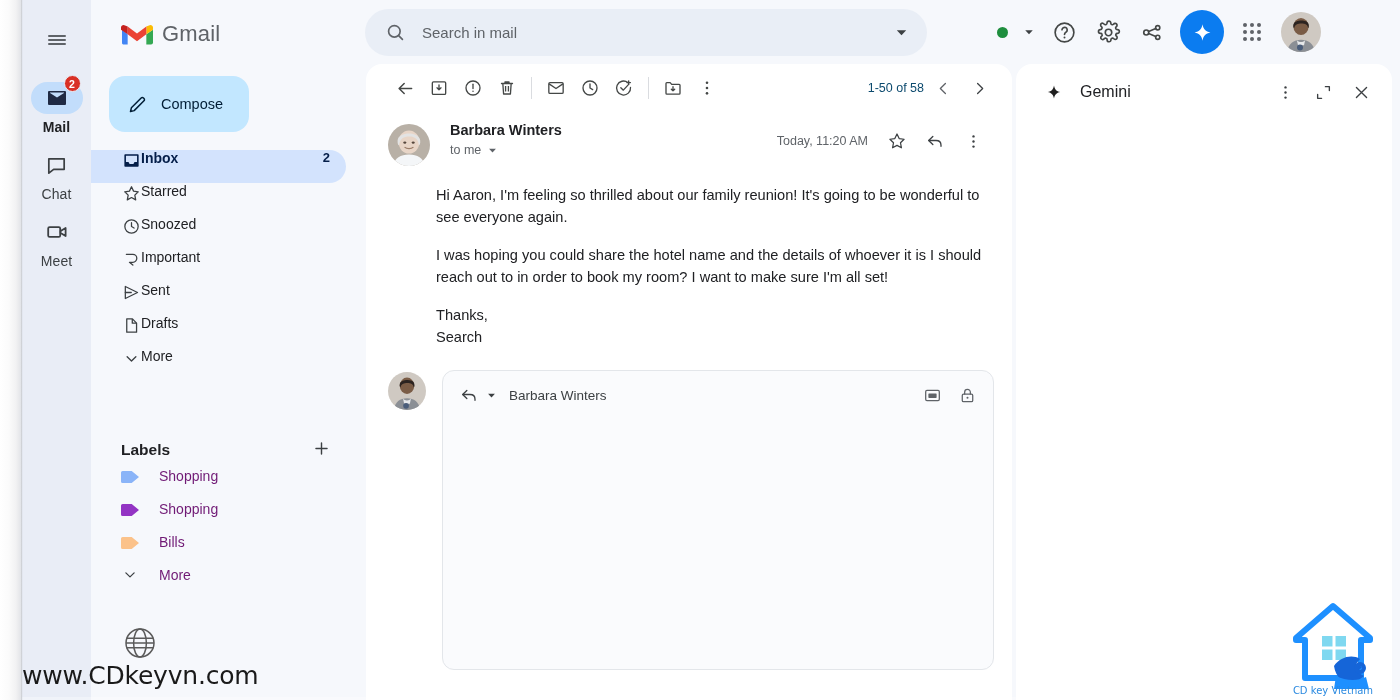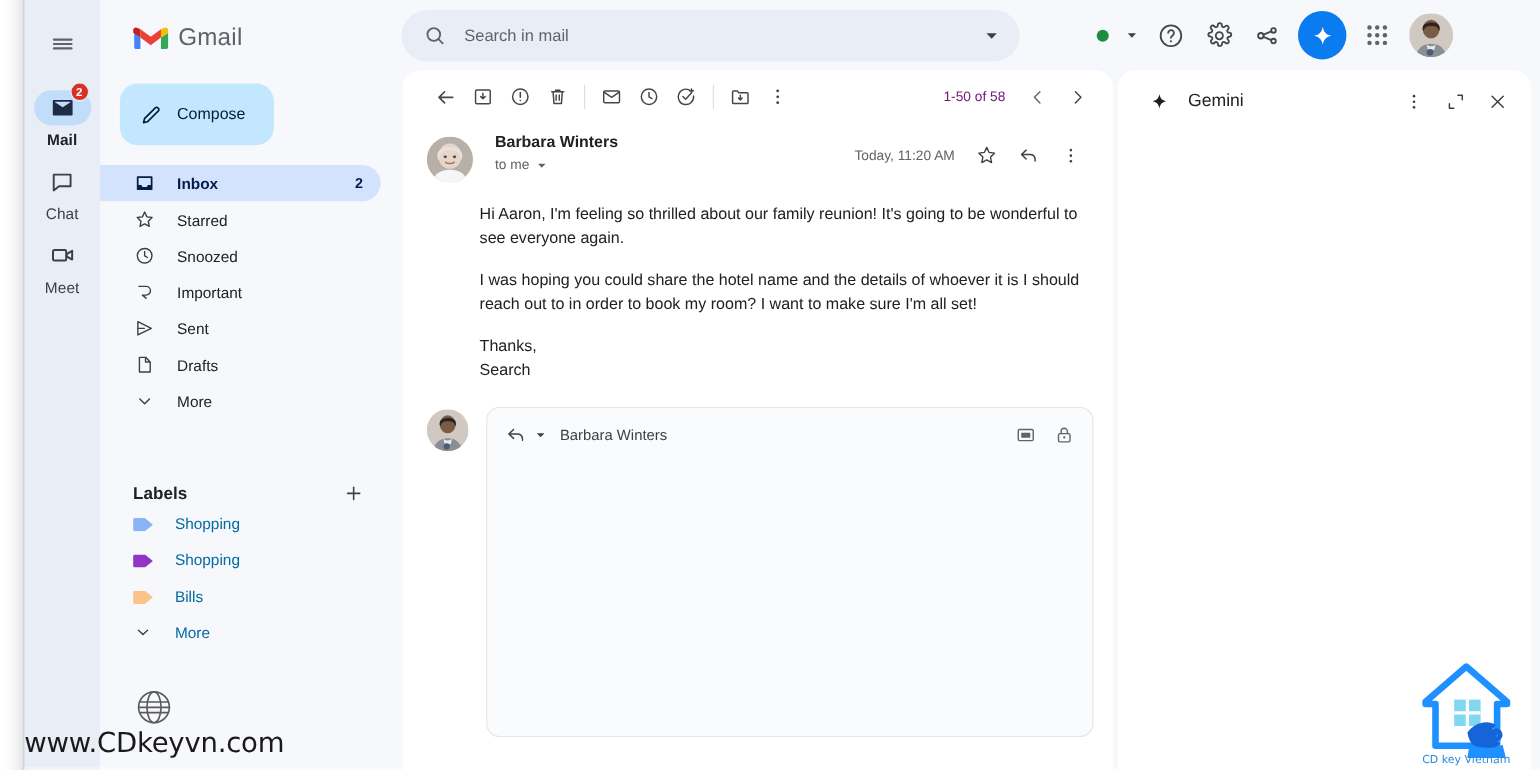--- a/index.html
+++ b/index.html
@@ -163,7 +163,7 @@
   }
   .tb-sep { width: 1px; height: 22px; background: #dadce0; margin: 0 7px; flex: none; }
   .tb-right { margin-left: auto; display: flex; align-items: center; gap: 2px; }
-  .tb-range { font-size: 12.5px; color: #701a75; margin-right: 10px; white-space: nowrap; }
+  .tb-range { font-size: 12.5px; color: #0c4a6e; white-space: nowrap; }
 
   .msg-head { display: flex; align-items: flex-start; padding: 10px 22px 0 22px; }
   .msg-avatar { width: 42px; height: 42px; border-radius: 50%; overflow: hidden; flex: none; margin-top: 2px; }

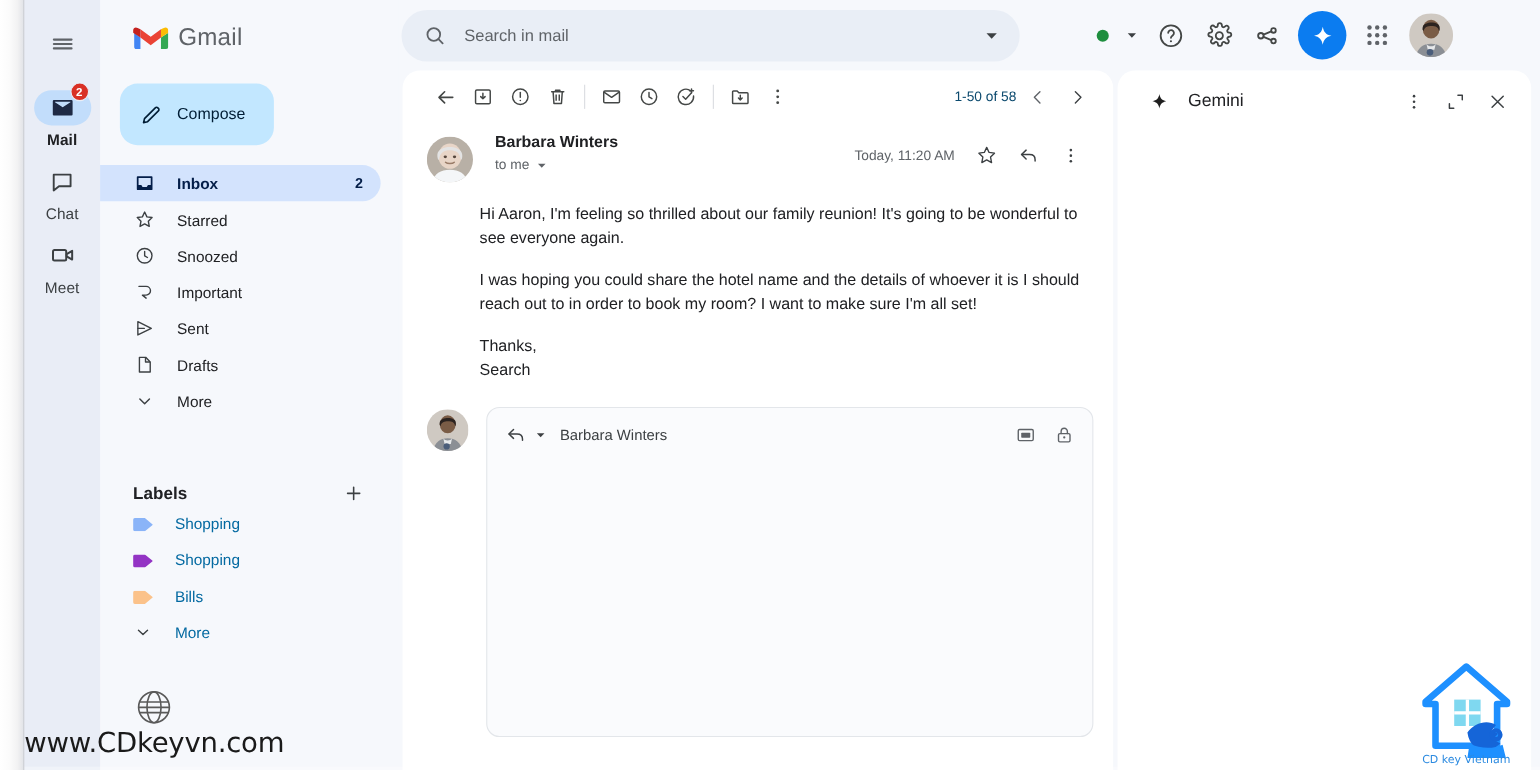--- a/index.html
+++ b/index.html
@@ -91,8 +91,8 @@
   .nav { margin-top: 18px; padding-right: 16px; }
   .nav-item {
     height: 33px; border-radius: 0 17px 17px 0;
-    display: flex; align-items: center; padding-left: 30px;
-    cursor: pointer; font-size: 14px; color: #202124; gap: 20px;
+    display: flex; padding-left: 30px;
+    cursor: pointer; font-size: 14px; color: #202124; 
   }
   .nav-item.active { background: #d3e3fd; font-weight: bold; color: #041e49; }
   .nav-ico { width: 20px; height: 20px; display: flex; align-items: center; justify-content: center; flex: none; }

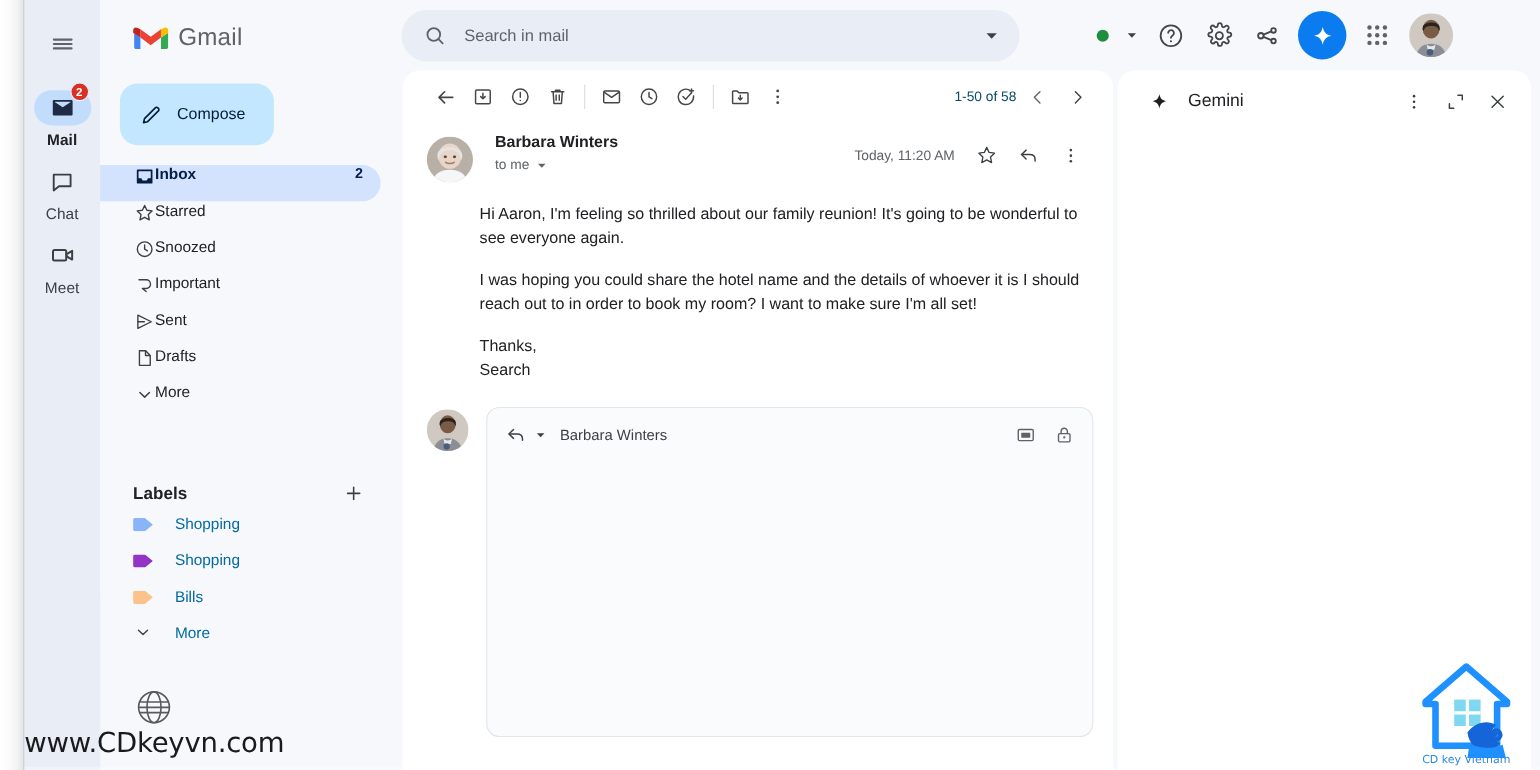--- a/index.html
+++ b/index.html
@@ -109,7 +109,7 @@
 
   .label-item {
     height: 33px; display: flex; align-items: center; padding-left: 30px;
-    gap: 20px; cursor: pointer; font-size: 14px; color: #0369a1;
+    gap: 20px; cursor: pointer; font-size: 14px; color: #701a75;
   }
   .tag { width: 18px; height: 12px; flex: none; }
 

